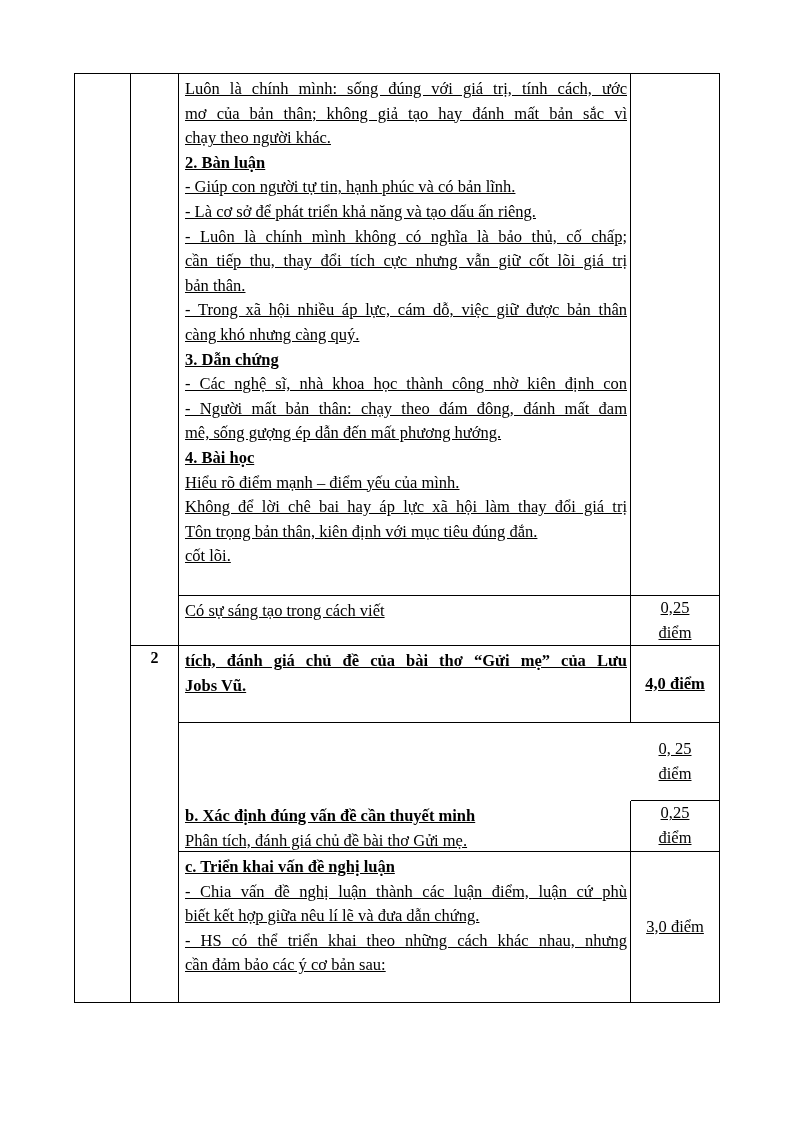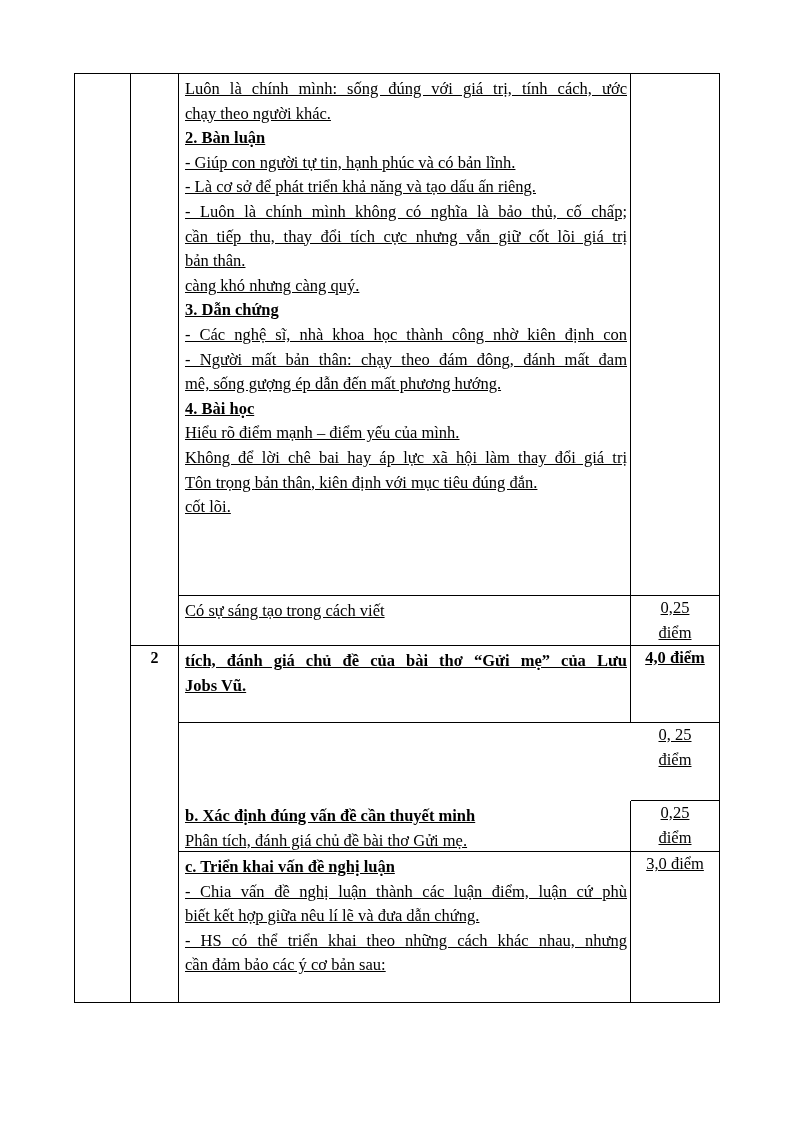--- a/index.html
+++ b/index.html
@@ -82,6 +82,7 @@
 
     <div class="cell c3r1 content">
       <div class="ln j">Luôn là chính mình: sống đúng với giá trị, tính cách, ước</div>
+      <div class="ln j">mơ của bản thân; không giả tạo hay đánh mất bản sắc vì</div>
       <div class="ln">chạy theo người khác.</div>
       <div class="ln b">2. Bàn luận</div>
       <div class="ln">- Giúp con người tự tin, hạnh phúc và có bản lĩnh.</div>

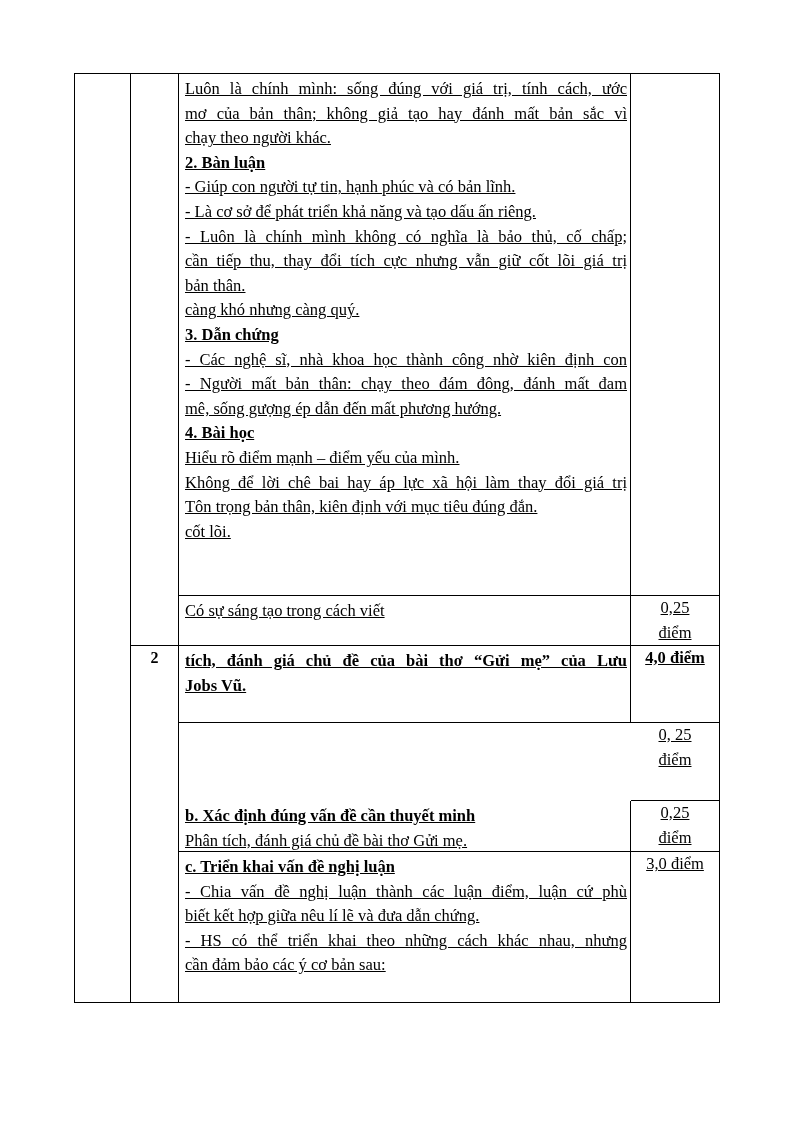--- a/index.html
+++ b/index.html
@@ -90,6 +90,7 @@
       <div class="ln j">- Luôn là chính mình không có nghĩa là bảo thủ, cố chấp;</div>
       <div class="ln j">cần tiếp thu, thay đổi tích cực nhưng vẫn giữ cốt lõi giá trị</div>
       <div class="ln">bản thân.</div>
+      <div class="ln j">- Trong xã hội nhiều áp lực, cám dỗ, việc giữ được bản thân</div>
       <div class="ln">càng khó nhưng càng quý.</div>
       <div class="ln b">3. Dẫn chứng</div>
       <div class="ln j">- Các nghệ sĩ, nhà khoa học thành công nhờ kiên định con</div>

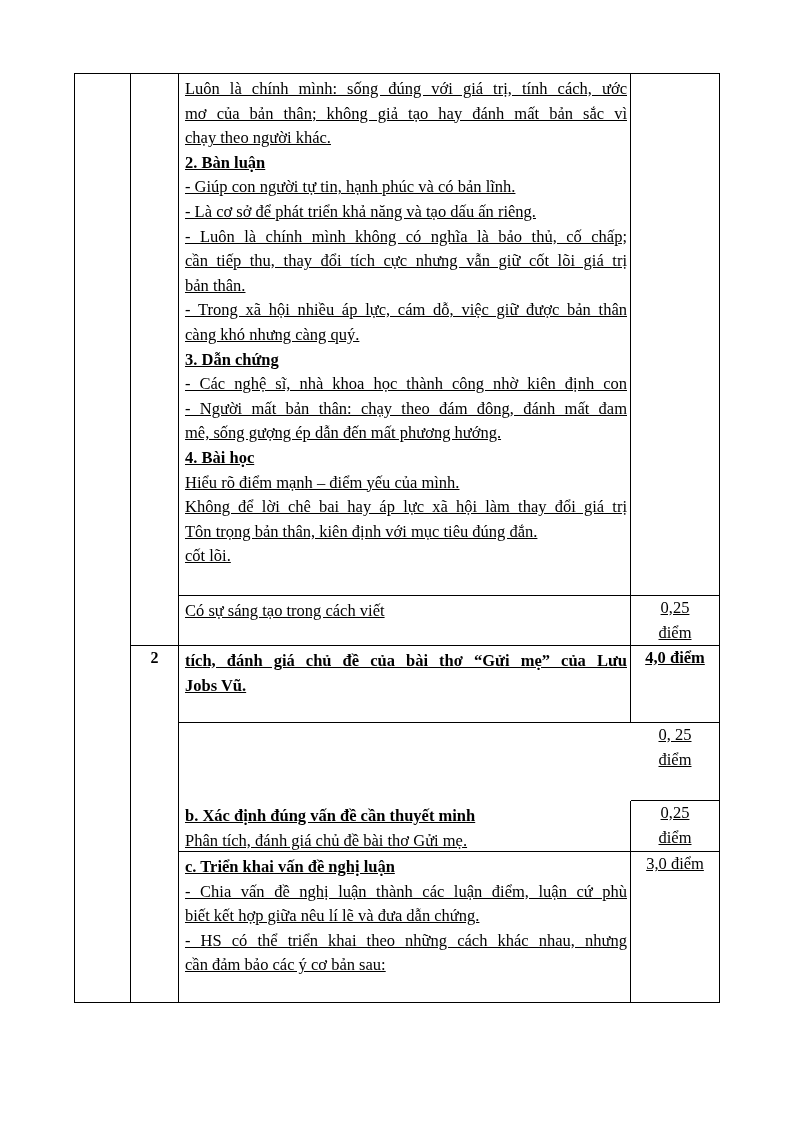--- a/index.html
+++ b/index.html
@@ -43,6 +43,7 @@
     display: flex;
     flex-direction: column;
     align-items: center;
+    justify-content: center;
     text-align: center;
   }
   .num {

